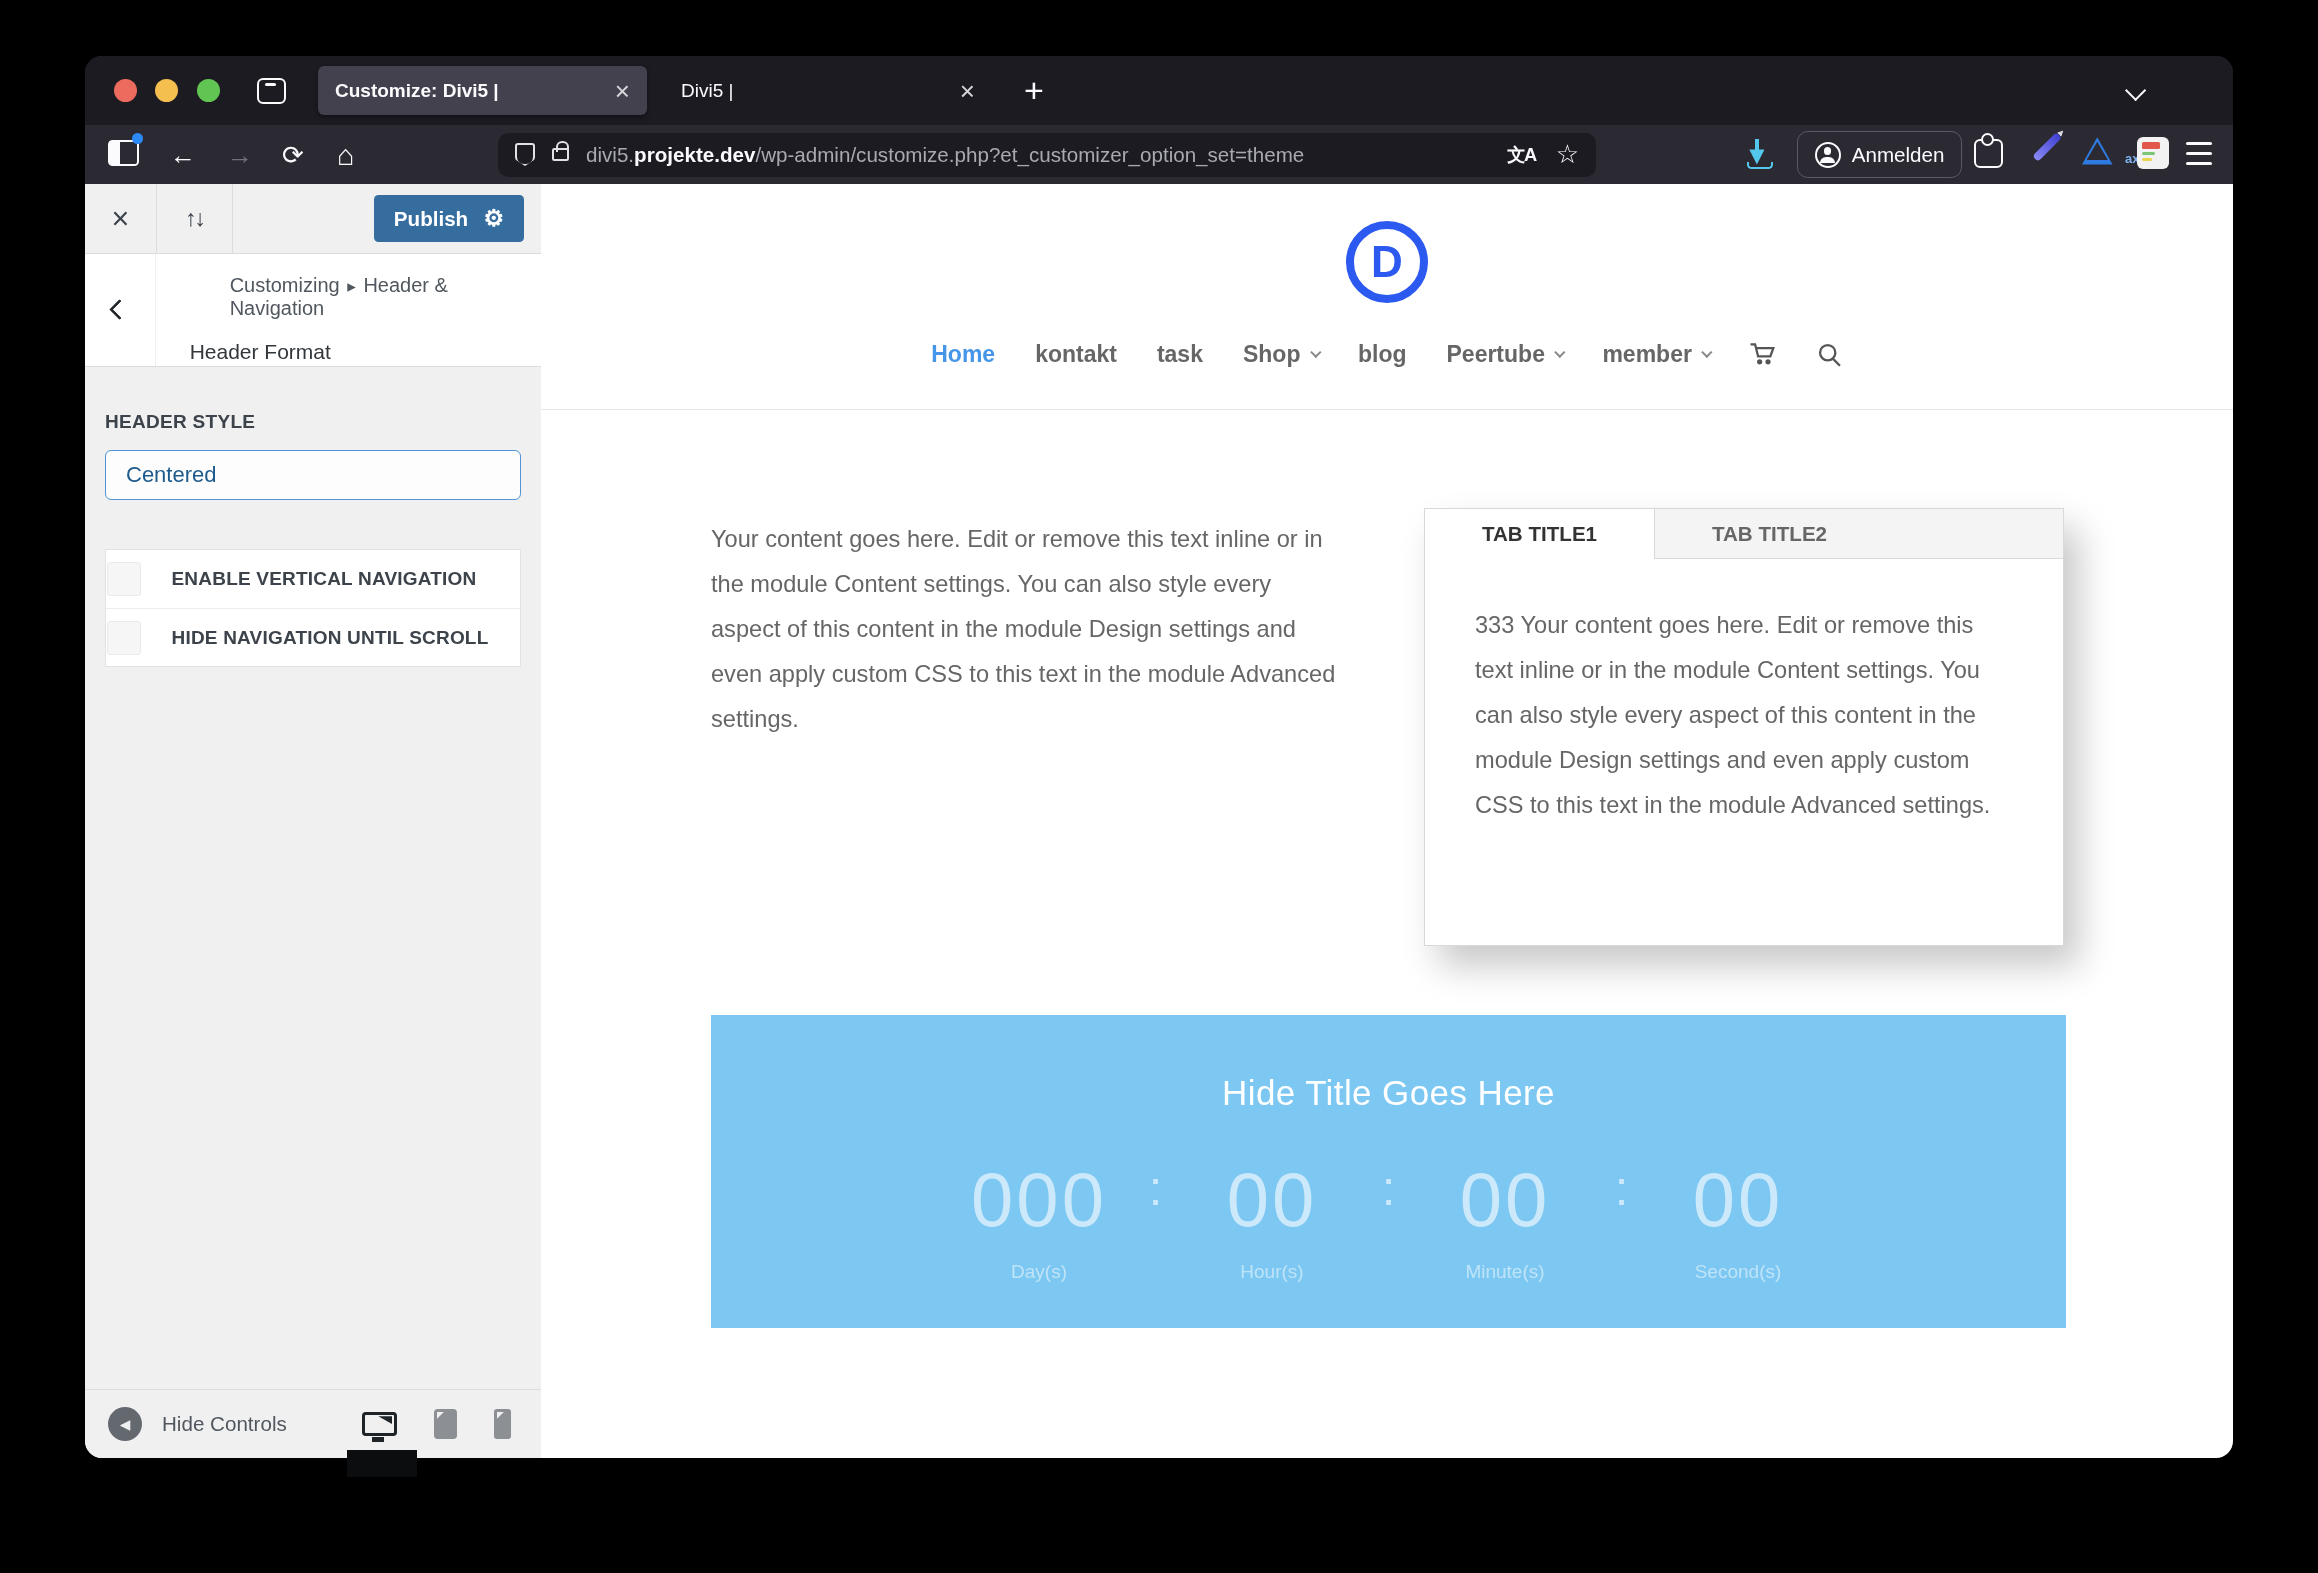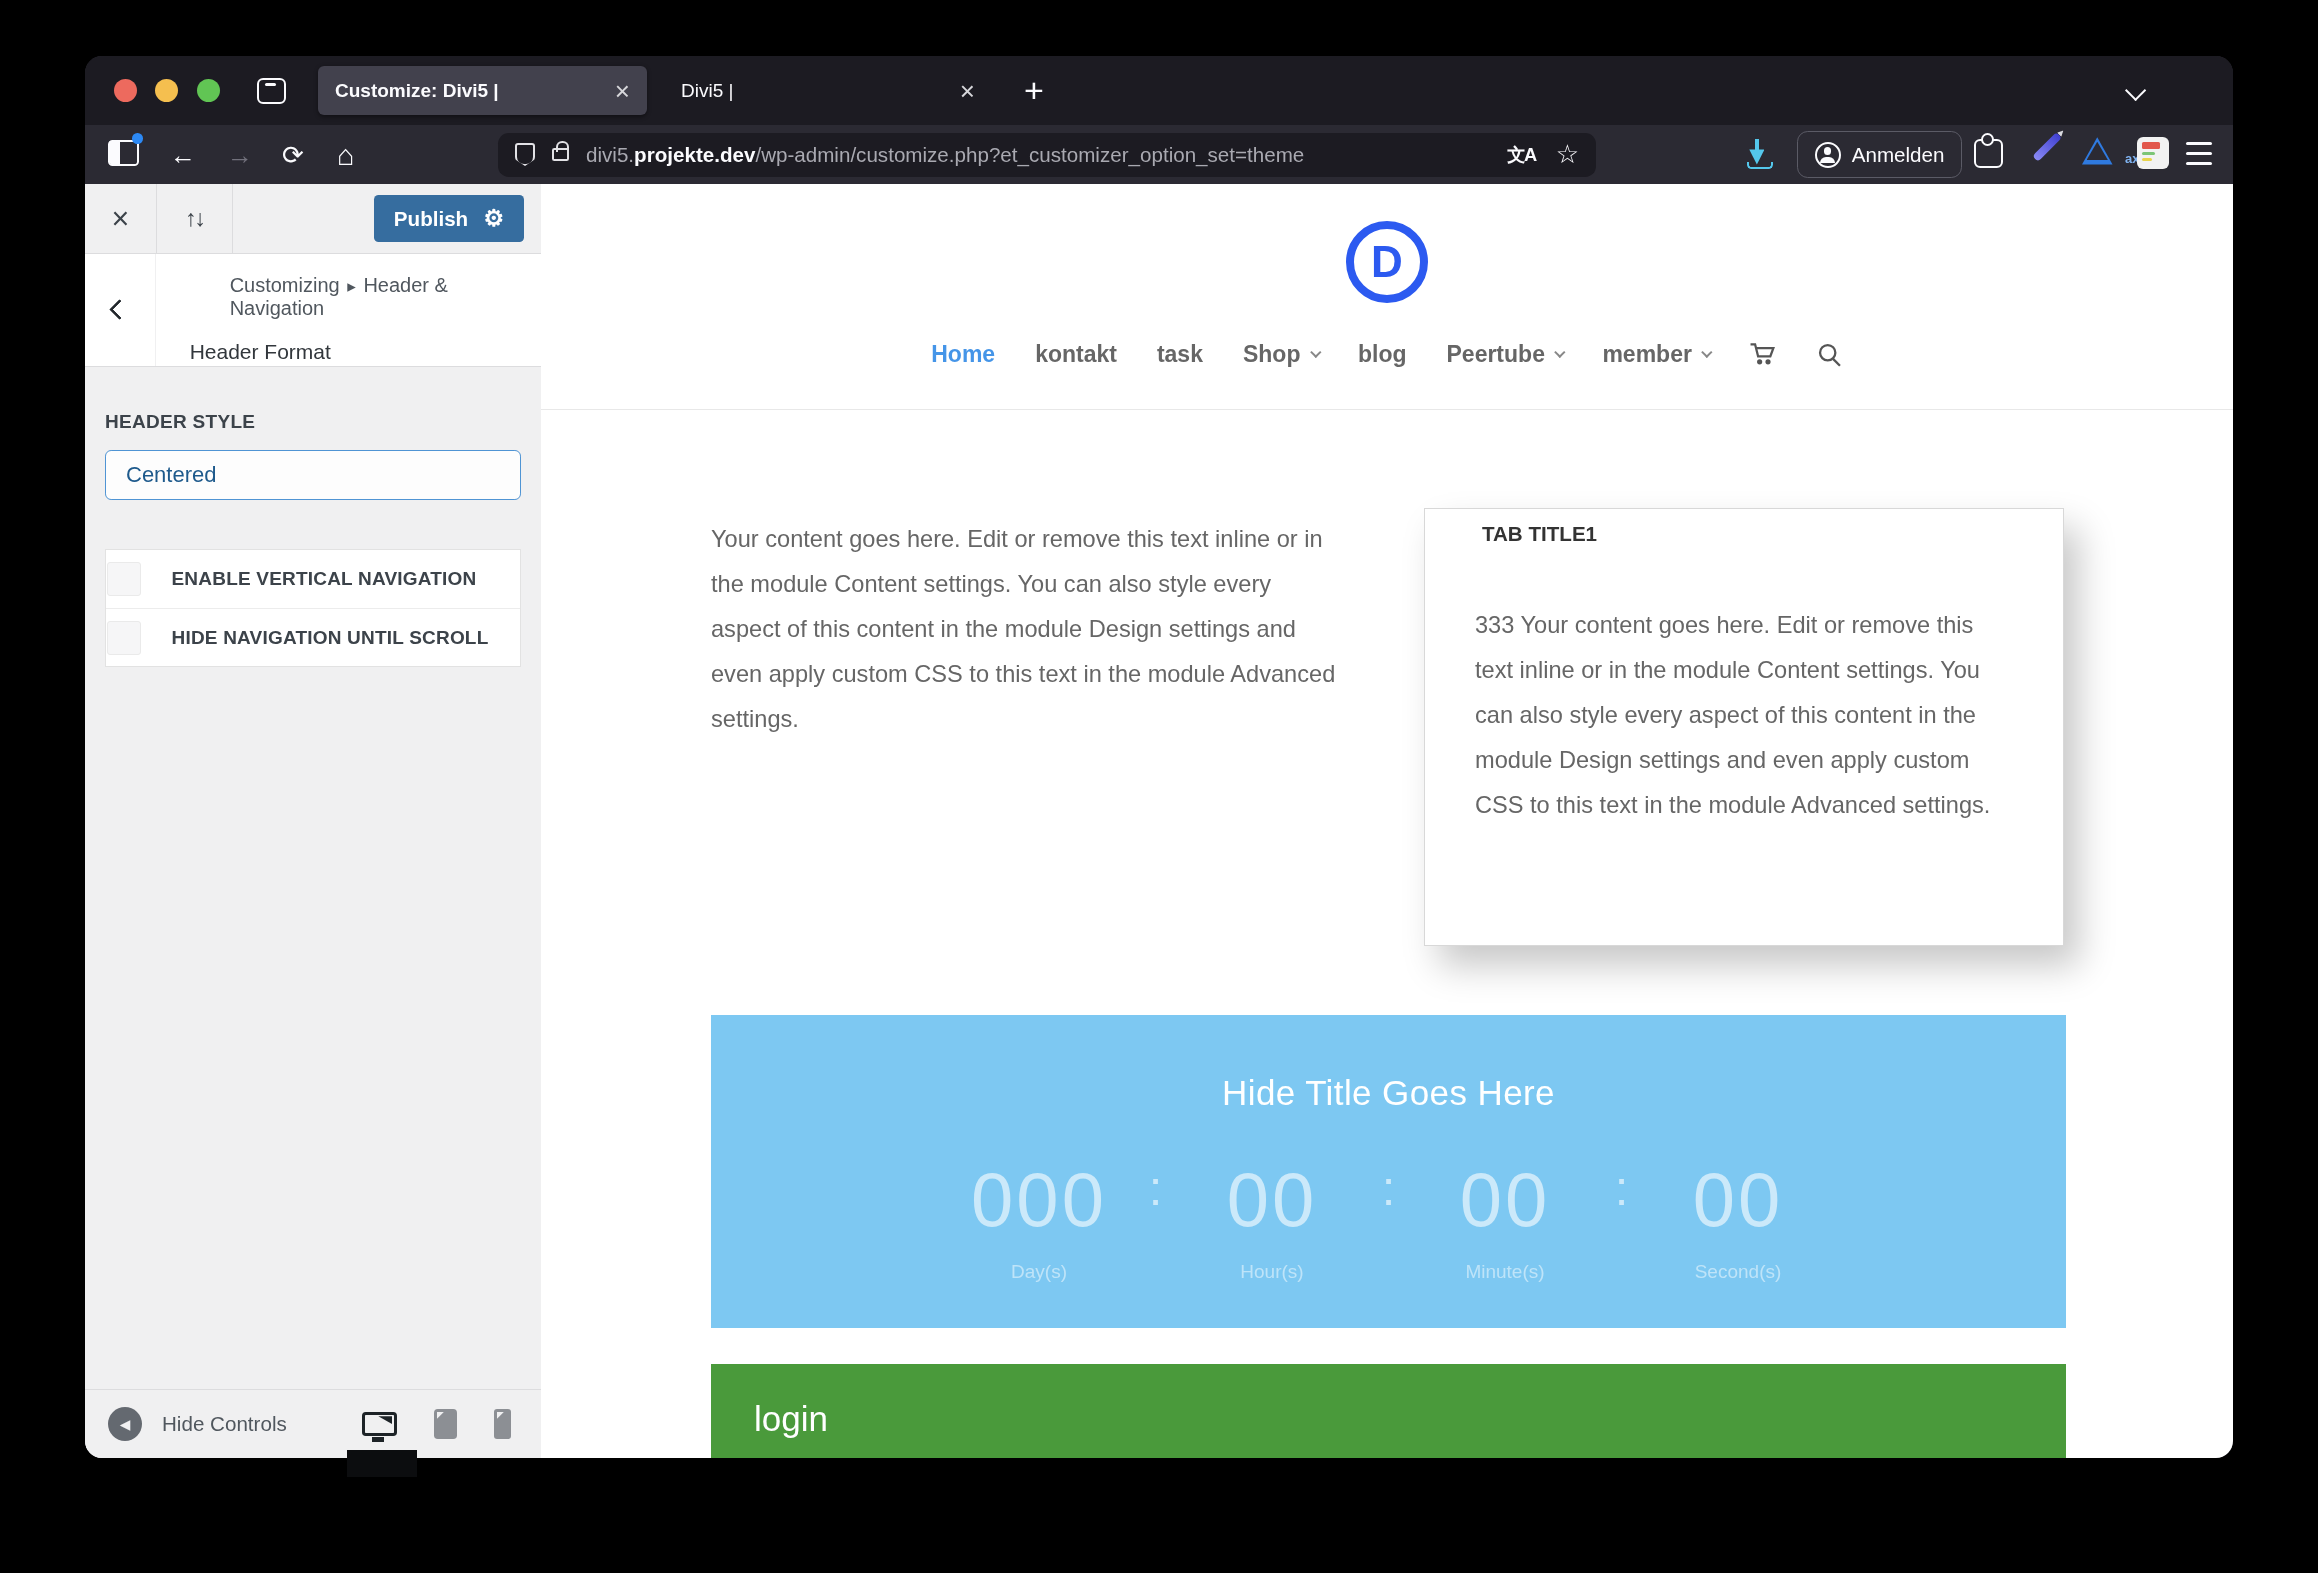--- a/index.html
+++ b/index.html
@@ -314,6 +314,9 @@
         <div class="tabmodule">
           <div class="tabsrow">
             <div class="tabbtn on">TAB TITLE1</div>
+            <div class="tabfill">
+              <div class="tabbtn off">TAB TITLE2</div>
+            </div>
           </div>
           <div class="tabbody">333 Your content goes here. Edit or remove this text inline or in the module Content settings. You can also style every aspect of this content in the module Design settings and even apply custom CSS to this text in the module Advanced settings.</div>
         </div>

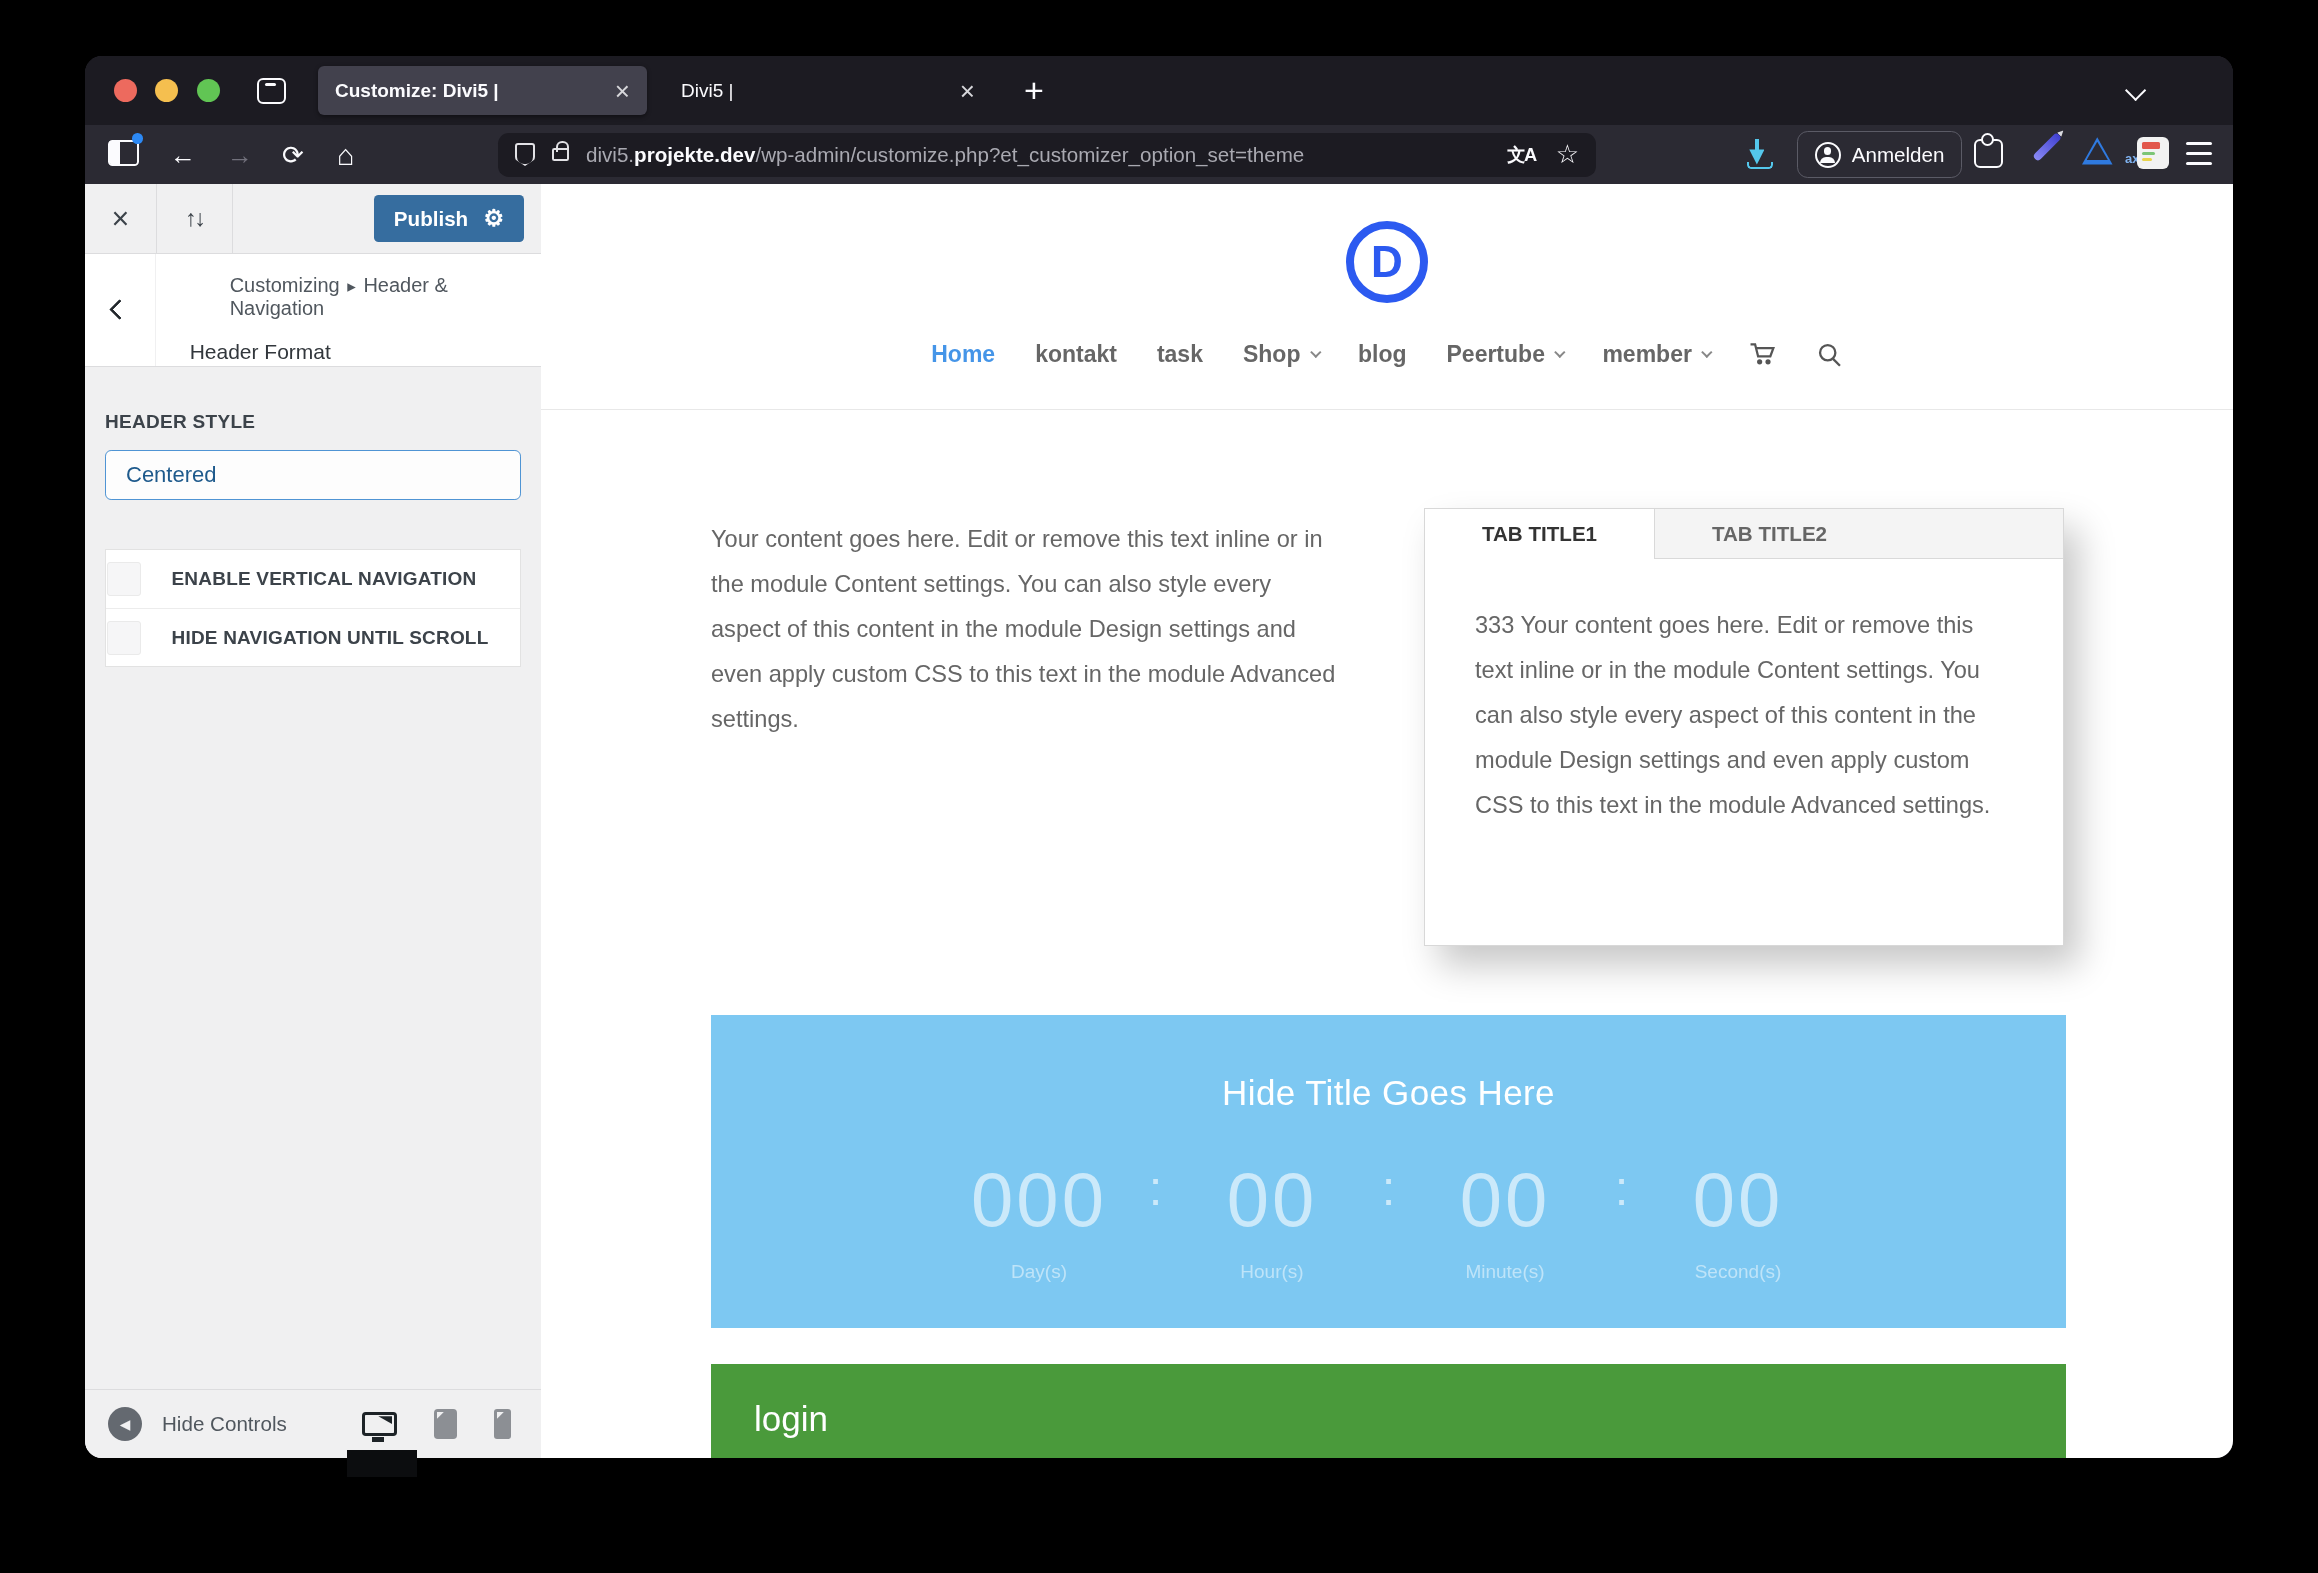--- a/index.html
+++ b/index.html
@@ -346,9 +346,6 @@
           </div>
         </div>
 
-        <div class="greensec">
-          <div class="loginlbl">login</div>
-        </div>
       </div>
     </div>
   </div>

